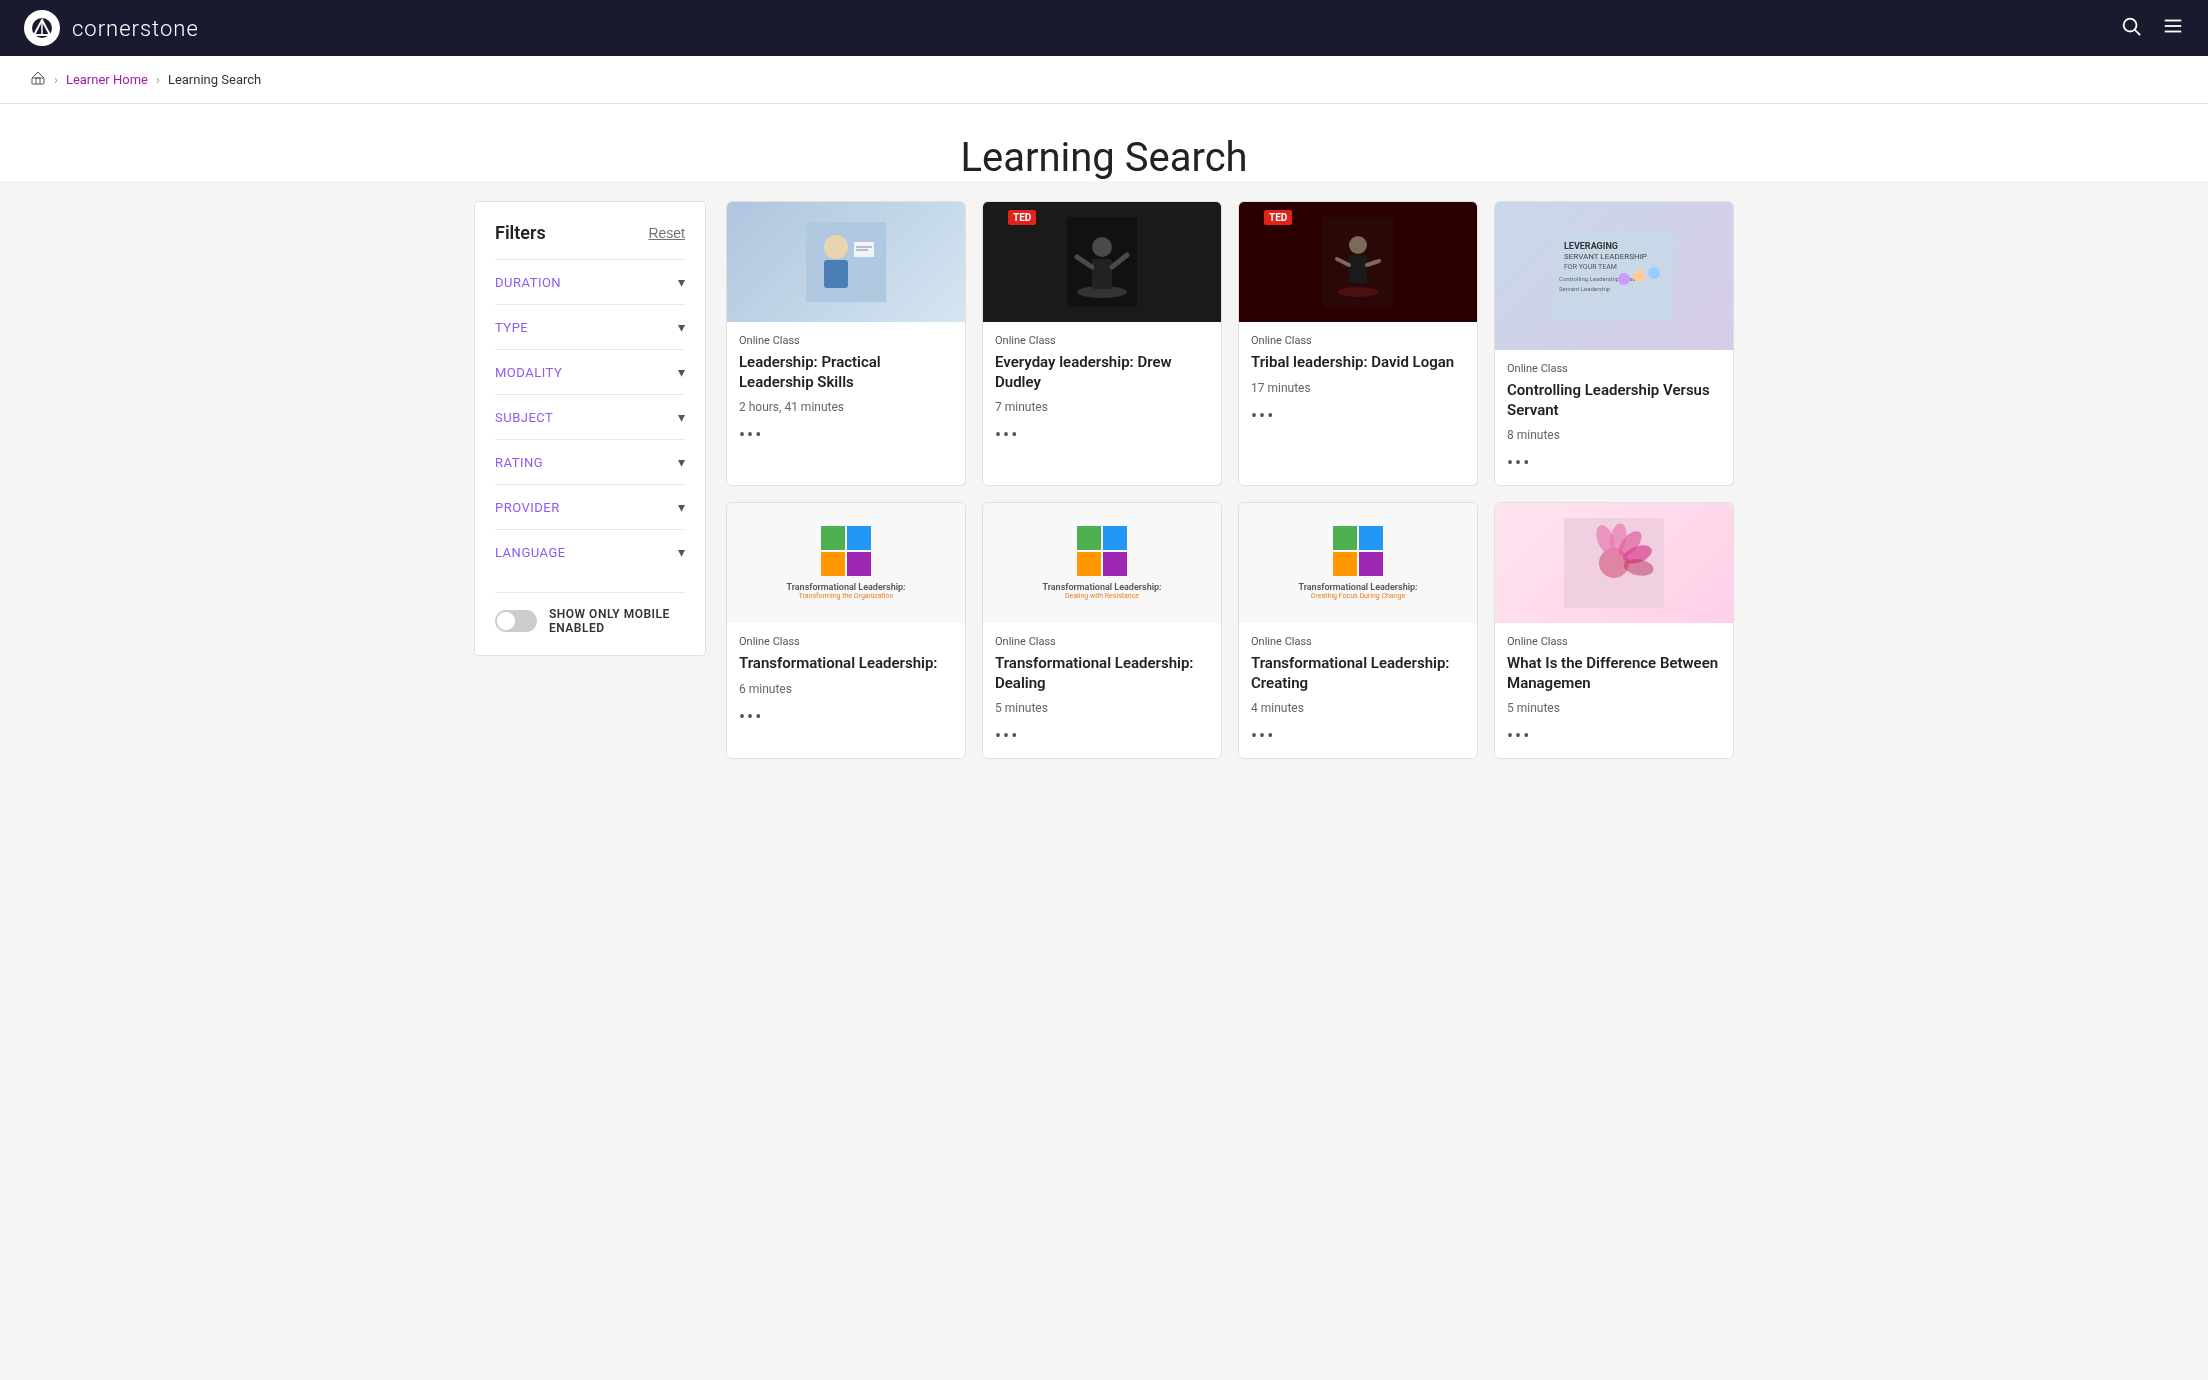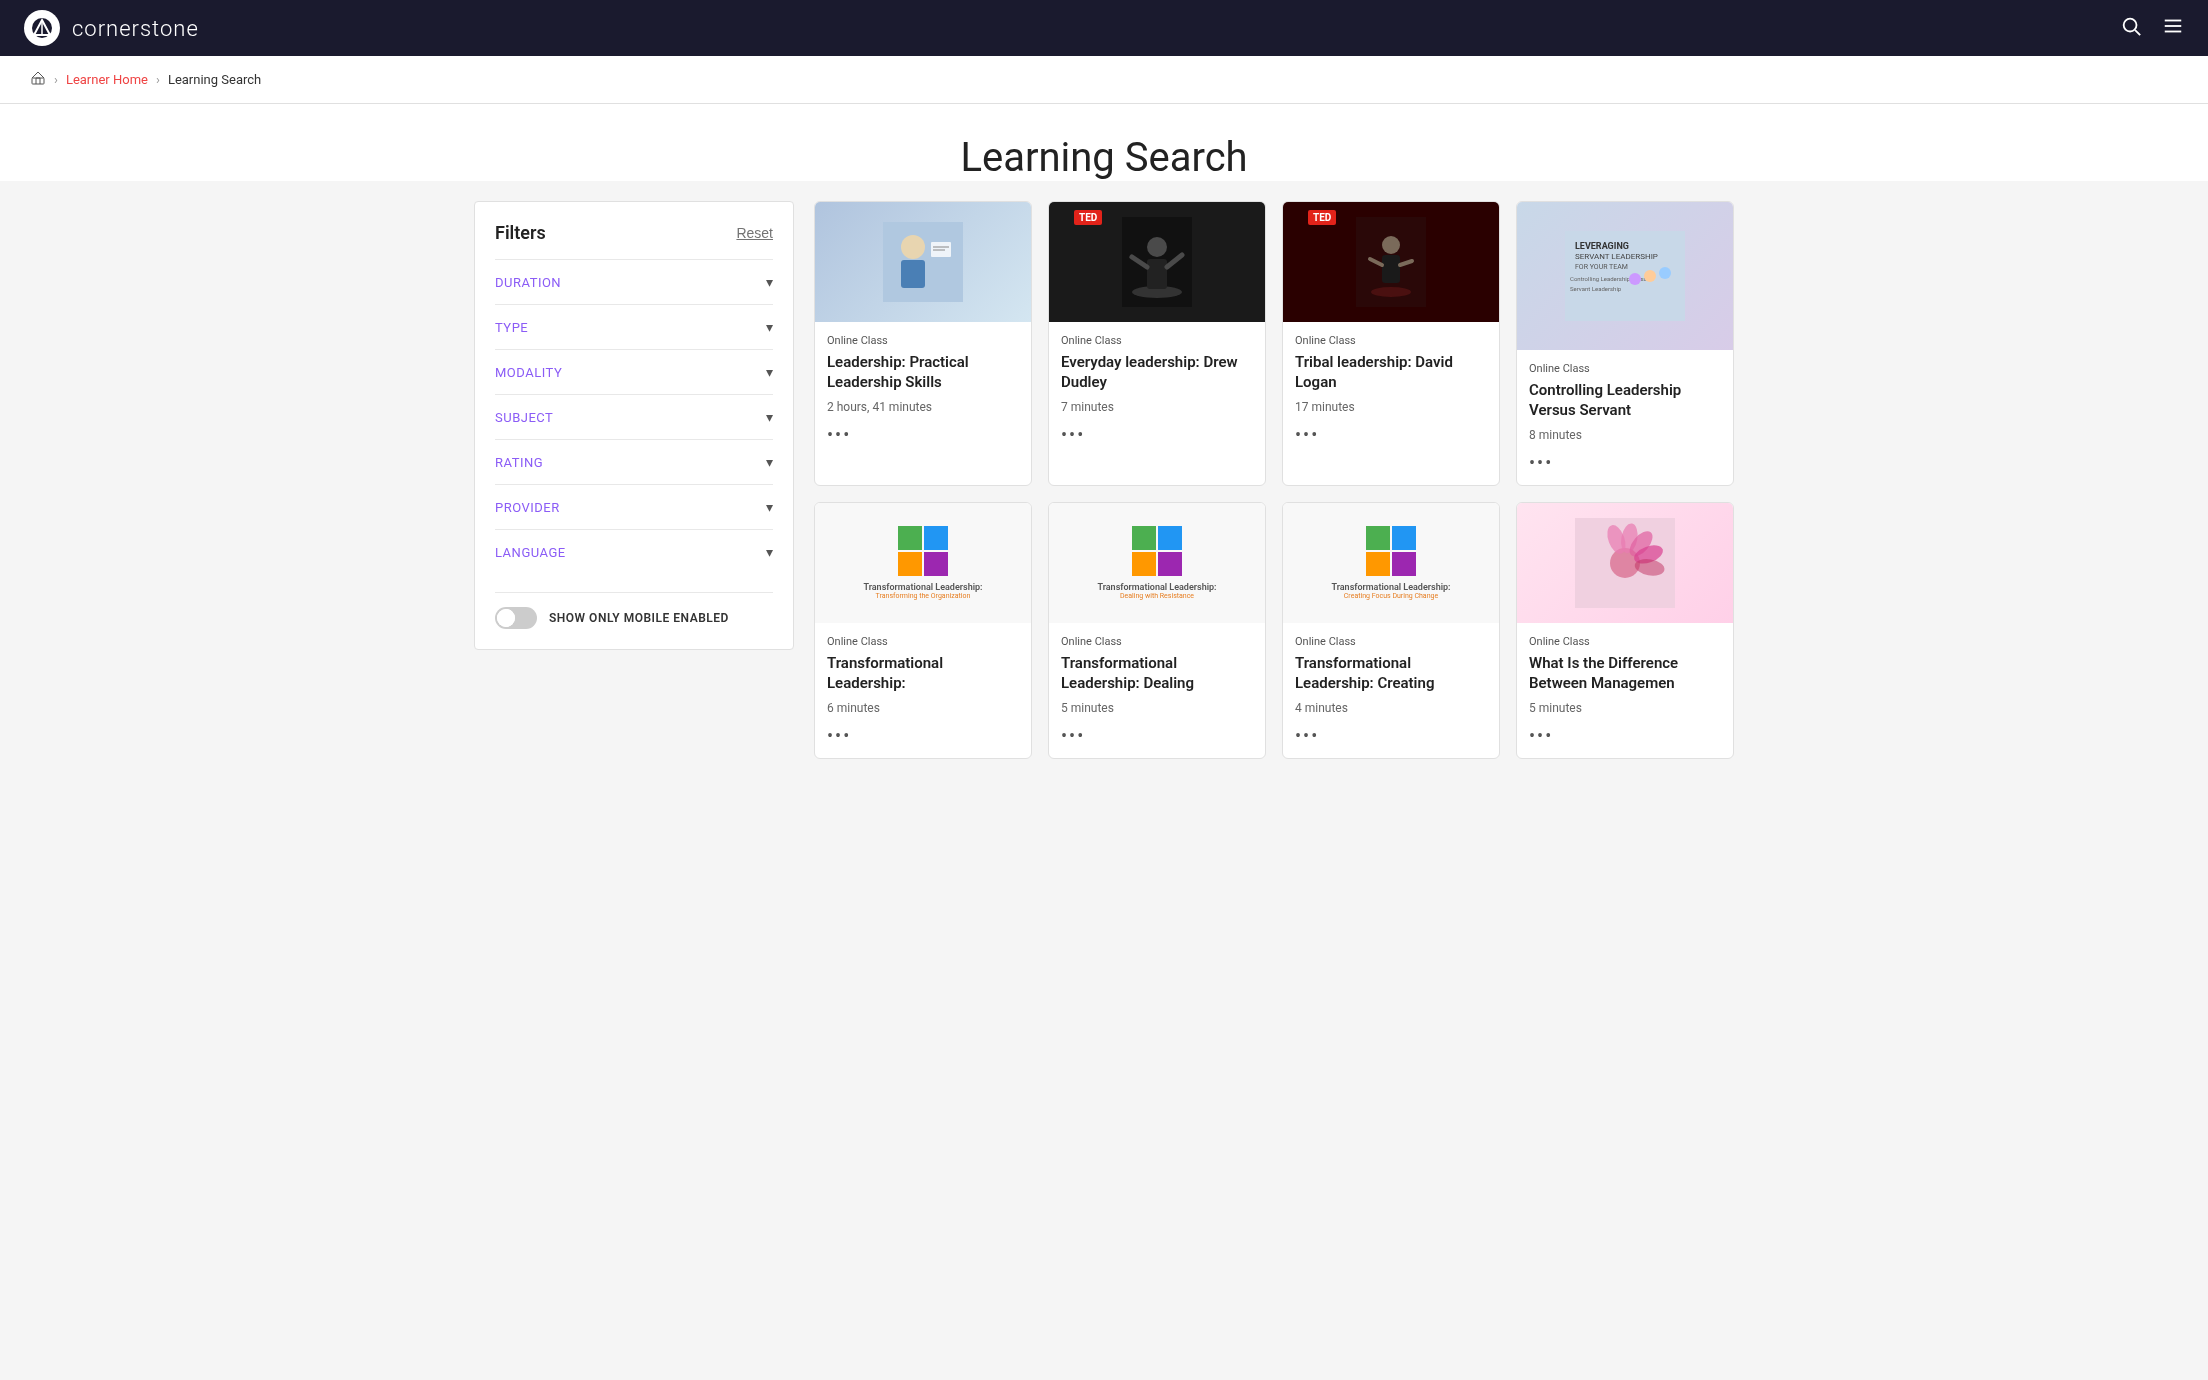--- a/index.html
+++ b/index.html
@@ -37,7 +37,7 @@
       color: #555;
       border-bottom: 1px solid #e0e0e0;
     }
-    .breadcrumb a { color: #ef4444; text-decoration: none; }
+    .breadcrumb a { color: #a21caf; text-decoration: none; }
     .breadcrumb-sep { color: #999; }
 
     

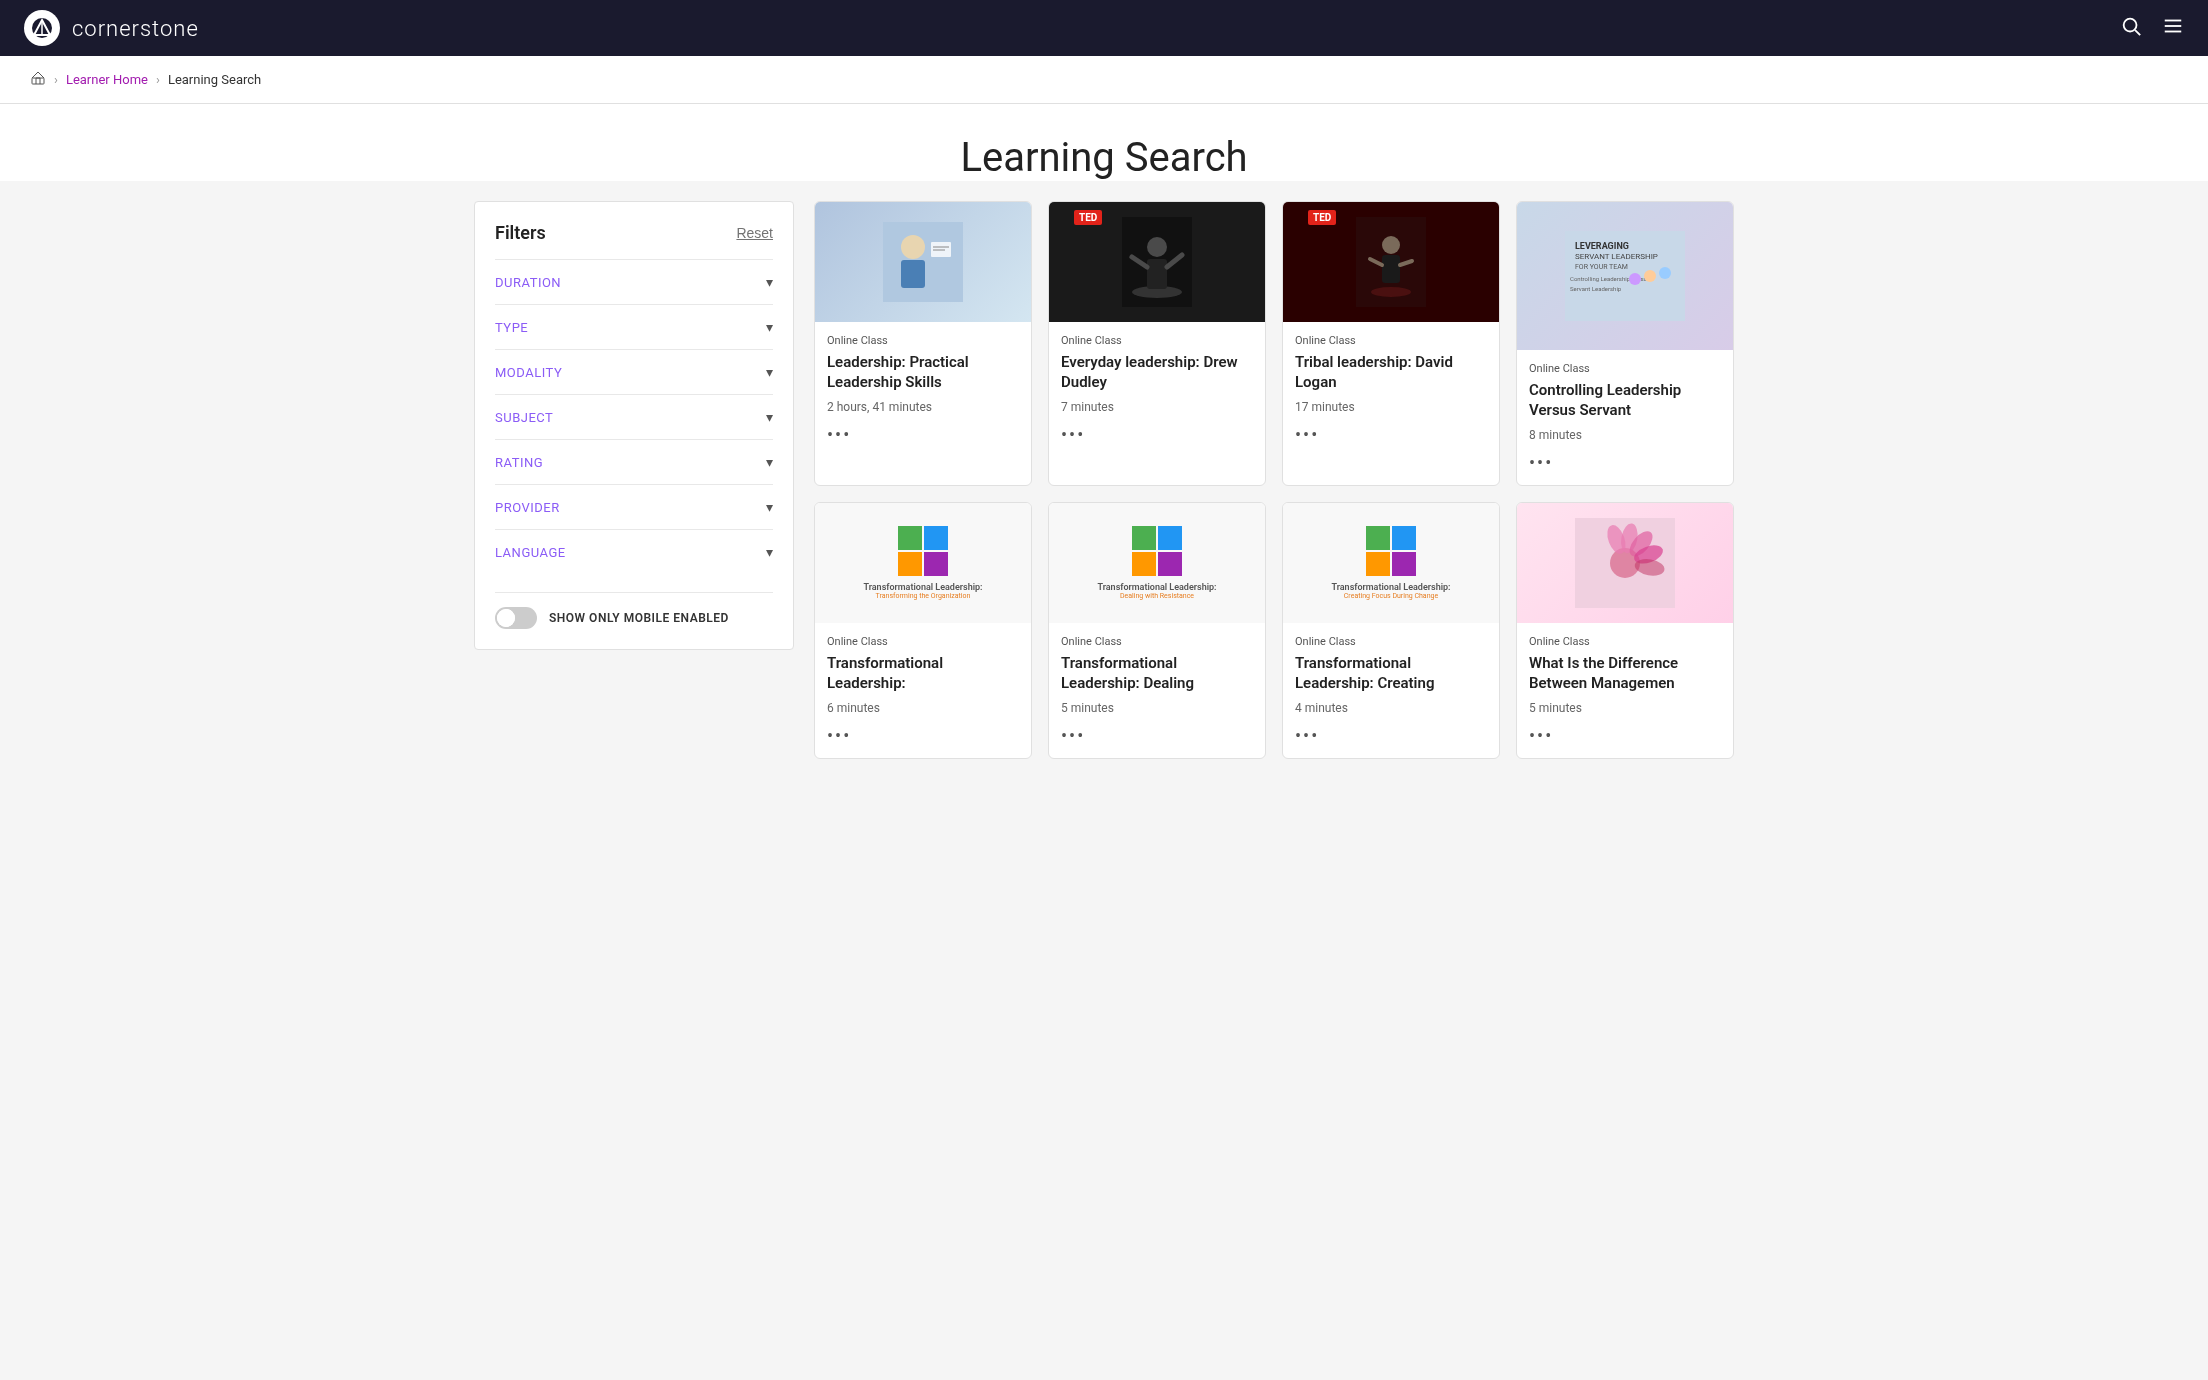--- a/index.html
+++ b/index.html
@@ -97,7 +97,7 @@
 
     
     .sidebar {
-      width: 320px;
+      width: 232px;
       flex-shrink: 0;
       background: #fff;
       border: 1px solid #e0e0e0;

